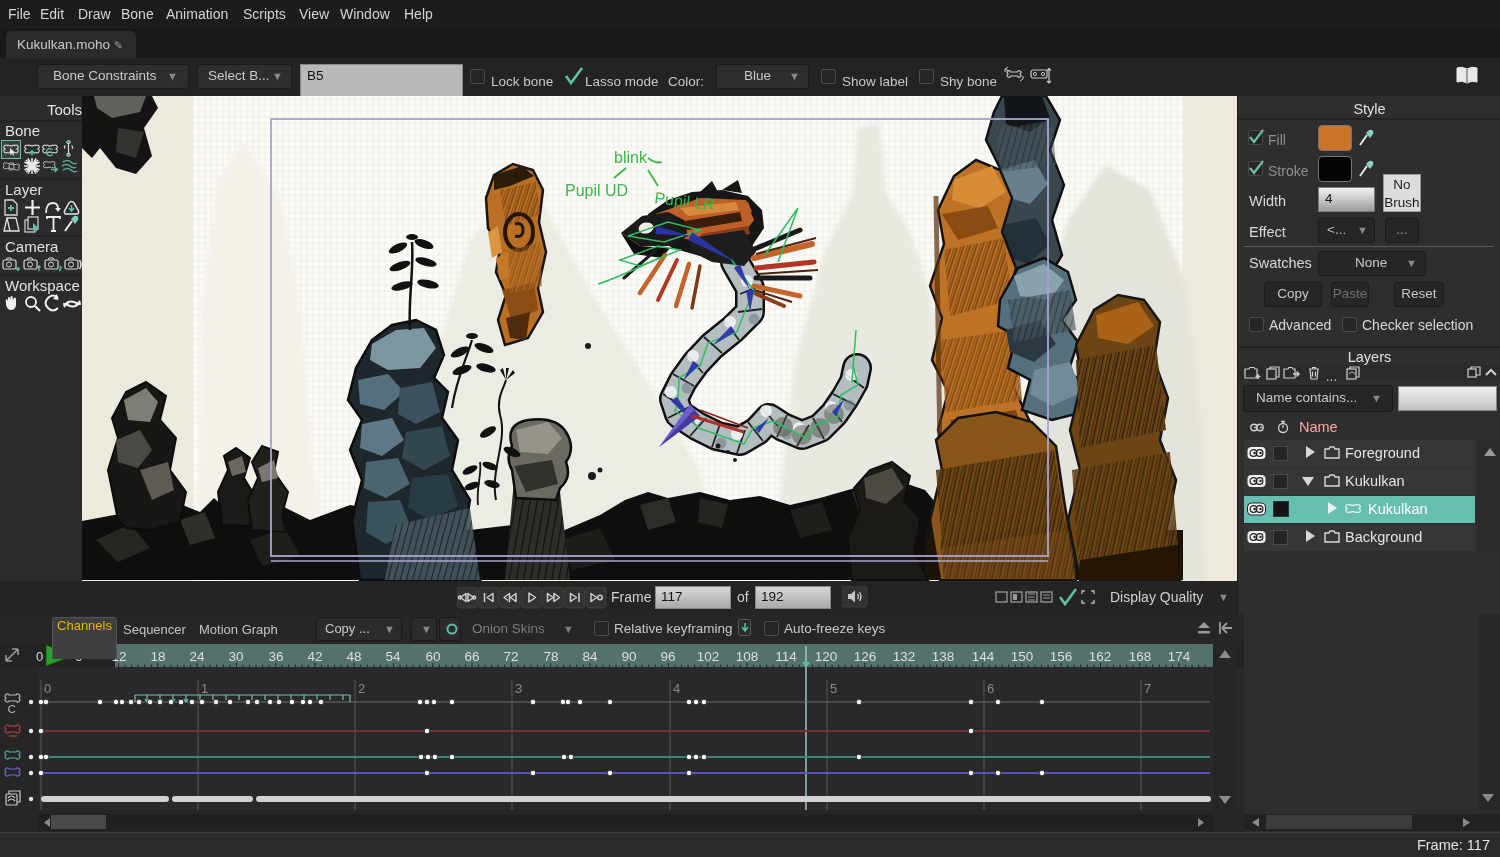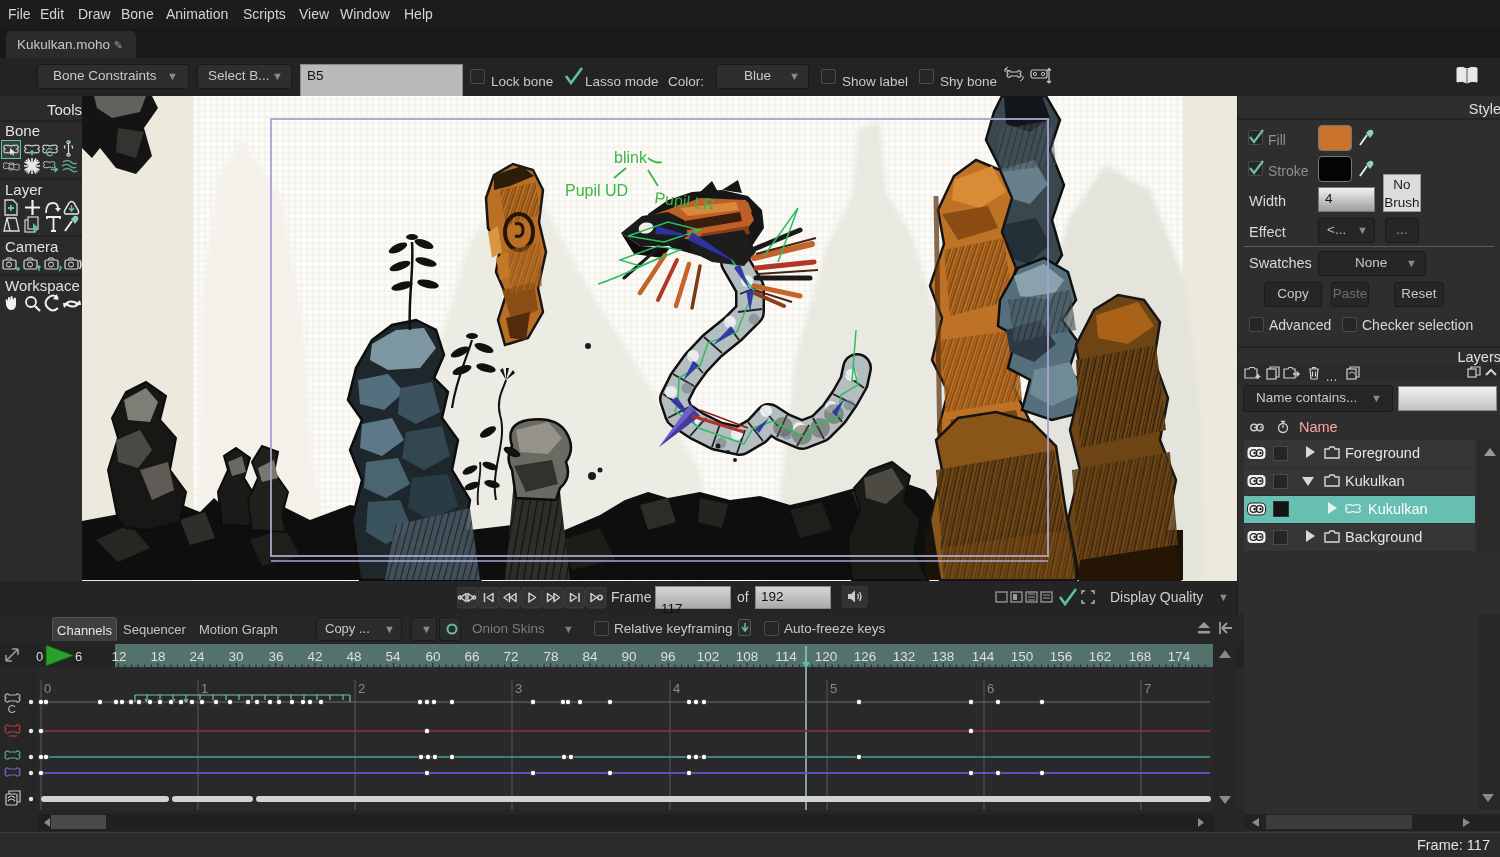--- a/index.html
+++ b/index.html
@@ -17,7 +17,7 @@
 #toolspanel{position:absolute;left:0;top:96px;width:82px;height:485px;background:#2b2b2b;color:#ddd}
 .tsec{font-size:15px;color:#e2e2e2;padding-left:5px}
 #rightpanel{position:absolute;left:1237px;top:96px;width:263px;height:736px;background:#2e2e2e;border-left:1px solid #1a1a1a}
-.ptitle{text-align:right;font-size:14.5px;color:#e0e0e0}
+.ptitle{text-align:center;font-size:14.5px;color:#e0e0e0}
 #canvaswrap{position:absolute;left:82px;top:96px;width:1155px;height:485px;background:#fbfaf6}
 #transport{position:absolute;left:0px;top:581px;width:1237px;height:33px;background:#242424}
 #timeline{position:absolute;left:0;top:614px;width:1244px;height:218px;background:#262626}

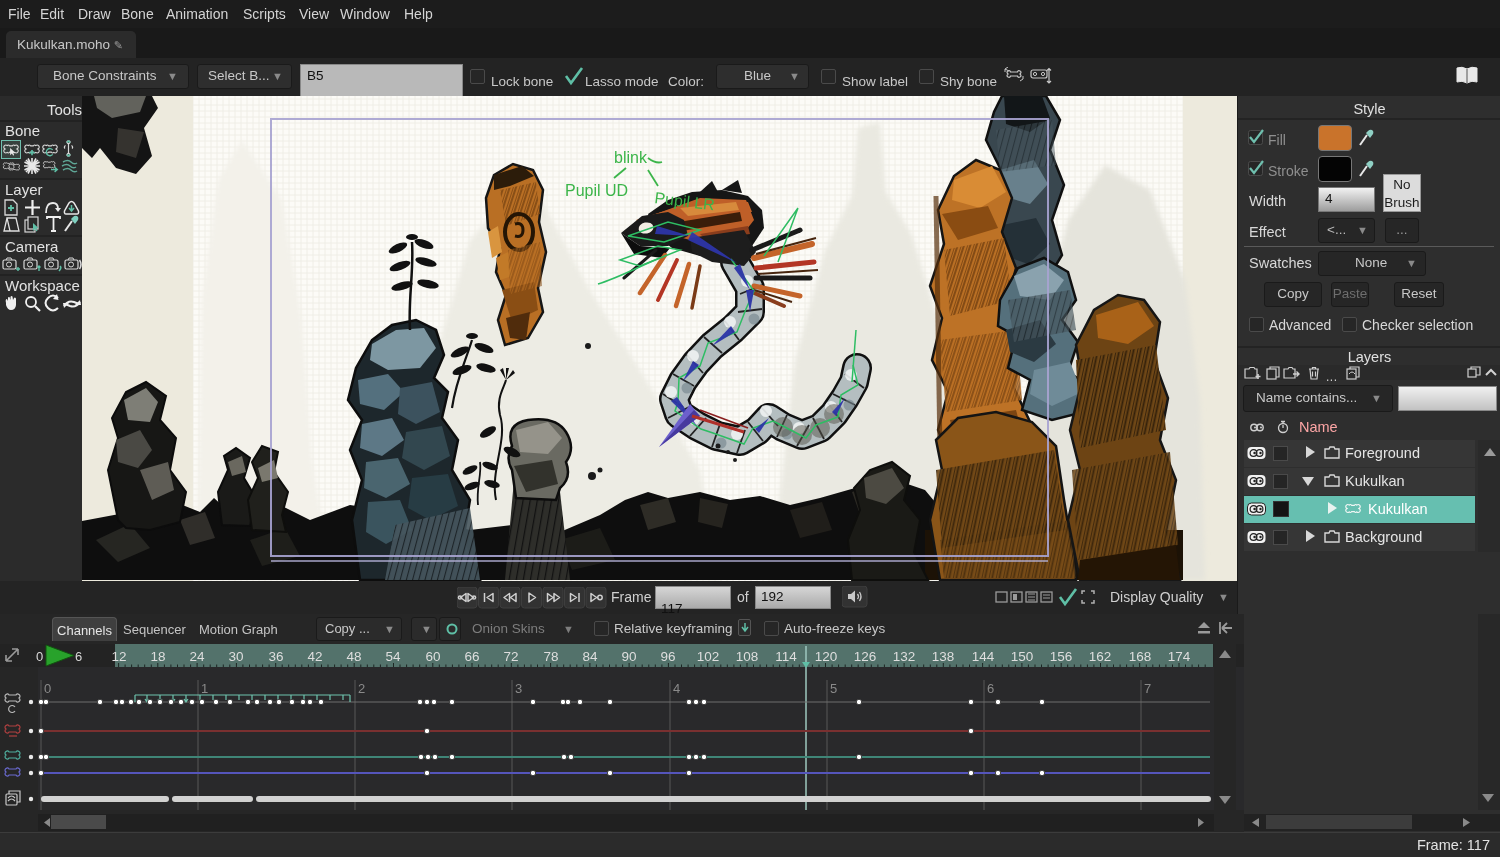--- a/index.html
+++ b/index.html
@@ -629,7 +629,7 @@
       </g>
     </svg>
 <span class="abs" style="left:611px;top:8px;font-size:14px;color:#d0d0d0">Frame</span>
-<div class="abs lightin" style="left:655px;top:5px;width:76px;height:23px;font-size:13.5px;padding:14px 0 0 5px;background:linear-gradient(#d6d6d6,#aaa)">117</div>
+<div class="abs lightin" style="left:655px;top:5px;width:76px;height:23px;font-size:13.5px;padding:2px 0 0 5px;background:linear-gradient(#d6d6d6,#aaa)">117</div>
 <span class="abs" style="left:737px;top:8px;font-size:14px;color:#d0d0d0">of</span>
 <div class="abs lightin" style="left:755px;top:5px;width:76px;height:23px;font-size:13.5px;padding:2px 0 0 5px;background:linear-gradient(#d6d6d6,#aaa)">192</div>
 <svg class="abs" style="left:842px;top:5px" width="26" height="22">

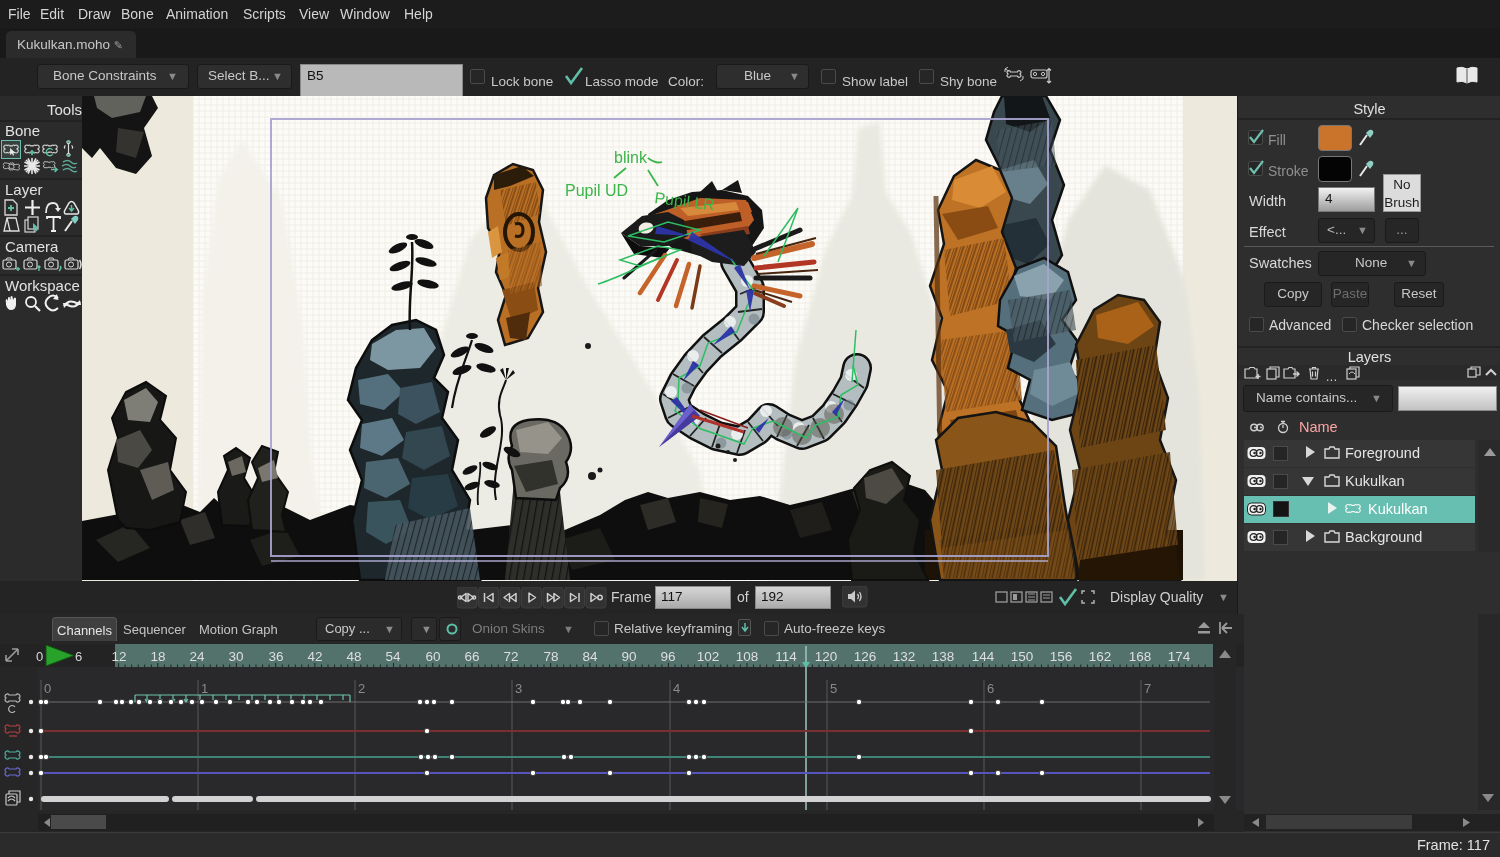--- a/index.html
+++ b/index.html
@@ -811,7 +811,7 @@
       <path d="M1219 44 L1225 36 L1231 44Z" fill="#8a8a8a"></path>
       <path d="M1219 182 L1231 182 L1225 190Z" fill="#8a8a8a"></path>
     </svg>
-<div class="abs" style="left:52px;top:3px;width:65px;height:24px;background:#3f3f3f;border:1px solid #555;border-bottom:none;border-radius:4px 4px 0 0;font-size:13px;color:#e5e5e5;text-align:center;padding-top:5px">Channels</div>
+<div class="abs" style="left:52px;top:3px;width:65px;height:42px;background:#3f3f3f;border:1px solid #555;border-bottom:none;border-radius:4px 4px 0 0;font-size:13px;color:#eab308;text-align:center;">Channels</div>
 <span class="abs" style="left:123px;top:8px;font-size:13px;color:#c4c4c4">Sequencer</span>
 <span class="abs" style="left:199px;top:8px;font-size:13px;color:#c4c4c4">Motion Graph</span>
 <div class="tbtn" style="left:316px;top:3px;width:86px;height:24px;background:#2b2b2b">

